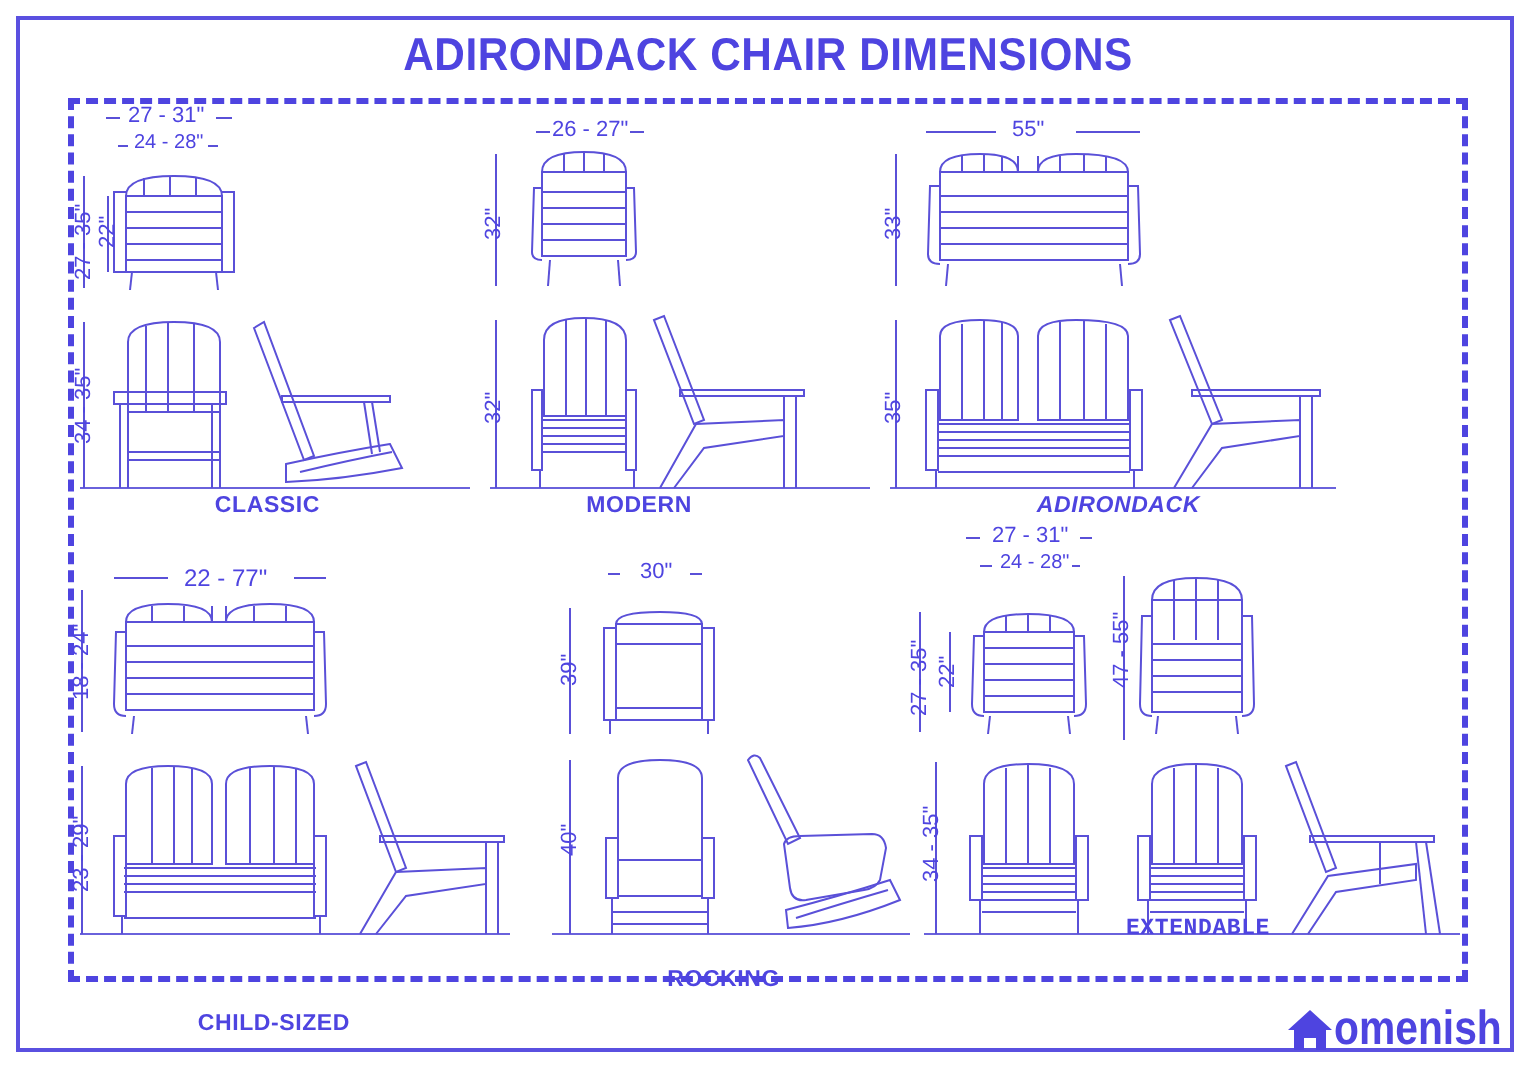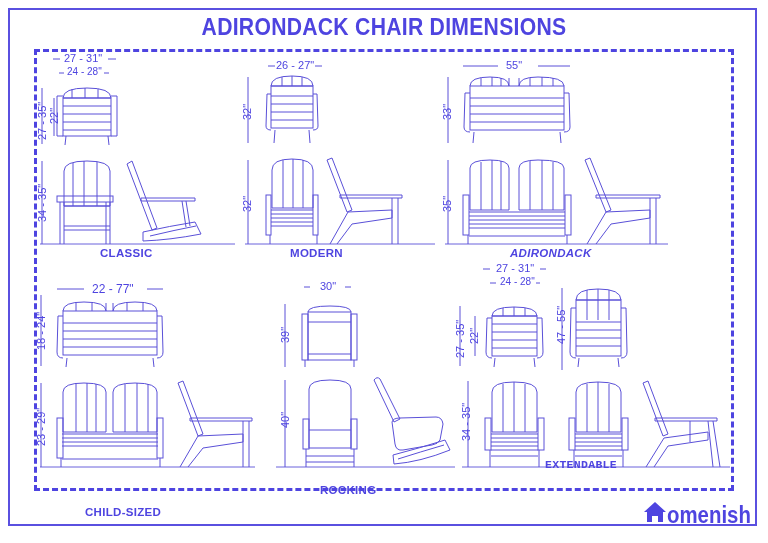--- a/index.html
+++ b/index.html
@@ -10,7 +10,7 @@
   .logo { position:absolute; right:14px; bottom:14px; color:#4e44e0; font-weight:bold; font-size:24px; font-family:"Liberation Sans", sans-serif; letter-spacing:0px; display:flex; align-items:flex-start; }
   .logo-house { display:inline-block; width:22px; height:22px; margin-right:1px; }
   svg.drawing { position:absolute; left:0; top:0; }
-  .label { position:absolute; color:#4e44e0; font-weight:bold; font-size:11.5px; text-align:left; font-family:"Liberation Sans", sans-serif; letter-spacing:0.3px; }
+  .label { position:absolute; color:#4e44e0; font-weight:bold; font-size:11.5px; text-align:right; font-family:"Liberation Sans", sans-serif; letter-spacing:0.3px; }
   .dim { position:absolute; color:#4e44e0; font-size:11px; white-space:nowrap; font-family:"Liberation Sans", sans-serif; }
   .dim.v { transform-origin:0 0; transform:rotate(-90deg); }
 </style>

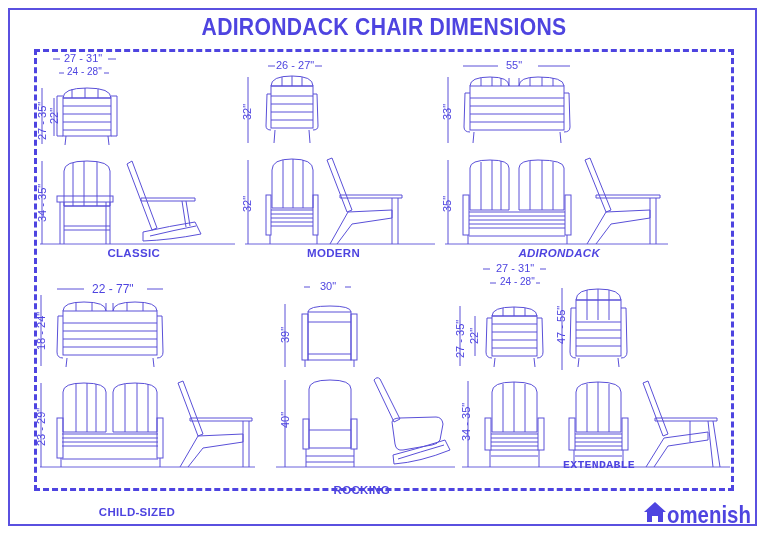--- a/index.html
+++ b/index.html
@@ -381,7 +381,7 @@
 </div>
 
 <div class="label" style="left:100px;top:247px;width:60px;">CLASSIC</div>
-<div class="label" style="left:290px;top:247px;width:70px;">MODERN</div>
+<div class="label" style="left:276px;top:247px;width:70px;">MODERN</div>
 <div class="label" style="left:510px;top:247px;width:90px;font-style:italic;">ADIRONDACK</div>
 <div class="label" style="left:85px;top:470px;width:90px;margin-top:36px;">CHILD-SIZED</div>
 <div class="label" style="left:320px;top:484px;width:70px;">ROCKING</div>

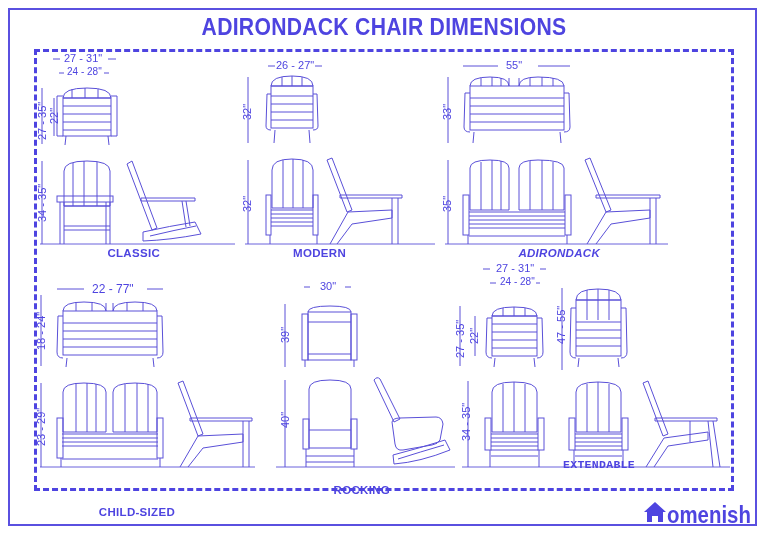--- a/index.html
+++ b/index.html
@@ -7,7 +7,7 @@
   .frame { position:absolute; left:8px; top:8px; width:749px; height:518px; border:2px solid #5a50e0; box-sizing:border-box; }
   .title { position:absolute; left:0; top:14px; width:768px; text-align:center; color:#4e44e0; font-weight:bold; font-size:23px; letter-spacing:0.3px; font-family:"Liberation Sans", sans-serif; transform:scaleX(0.92); }
   .dash-frame { position:absolute; left:34px; top:49px; width:700px; height:442px; border:3px dashed #4e44e0; box-sizing:border-box; }
-  .logo { position:absolute; right:14px; bottom:14px; color:#4e44e0; font-weight:bold; font-size:24px; font-family:"Liberation Sans", sans-serif; letter-spacing:0px; display:flex; align-items:flex-start; }
+  .logo { position:absolute; right:14px; bottom:14px; color:#4e44e0; font-weight:bold; font-size:24px; font-family:"Liberation Sans", sans-serif; letter-spacing:0px; display:flex; align-items:center; }
   .logo-house { display:inline-block; width:22px; height:22px; margin-right:1px; }
   svg.drawing { position:absolute; left:0; top:0; }
   .label { position:absolute; color:#4e44e0; font-weight:bold; font-size:11.5px; text-align:right; font-family:"Liberation Sans", sans-serif; letter-spacing:0.3px; }

